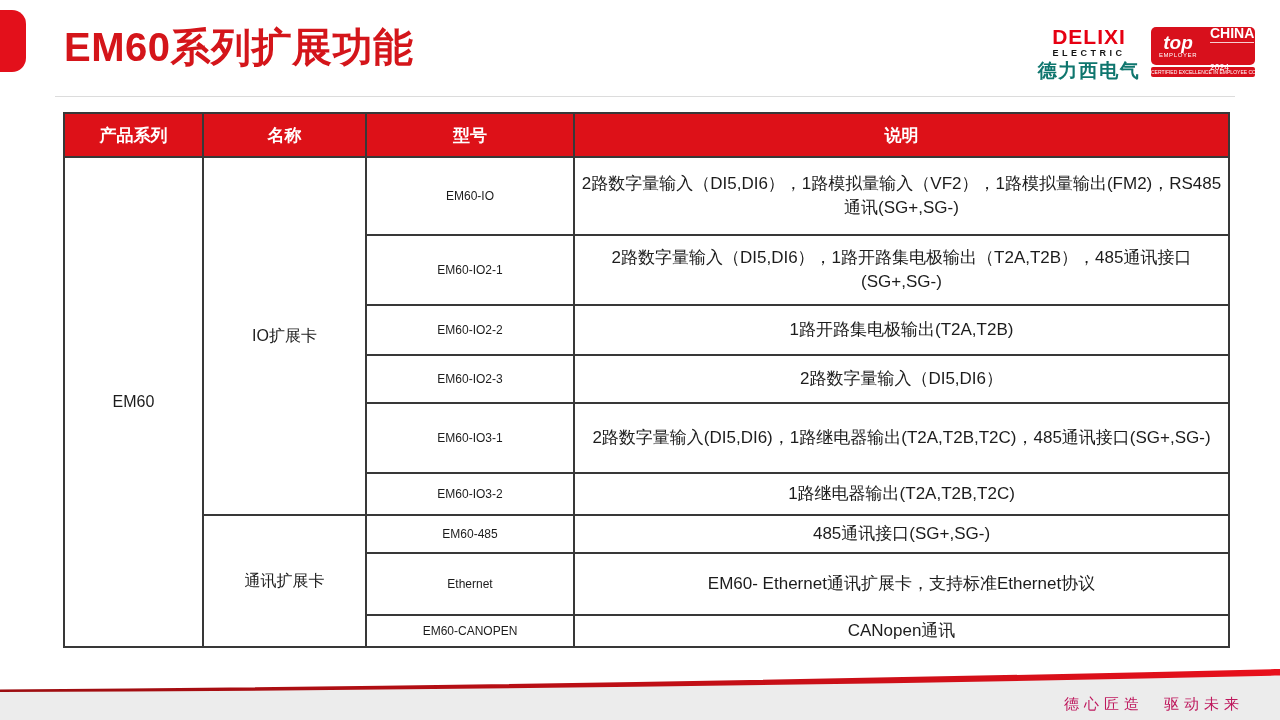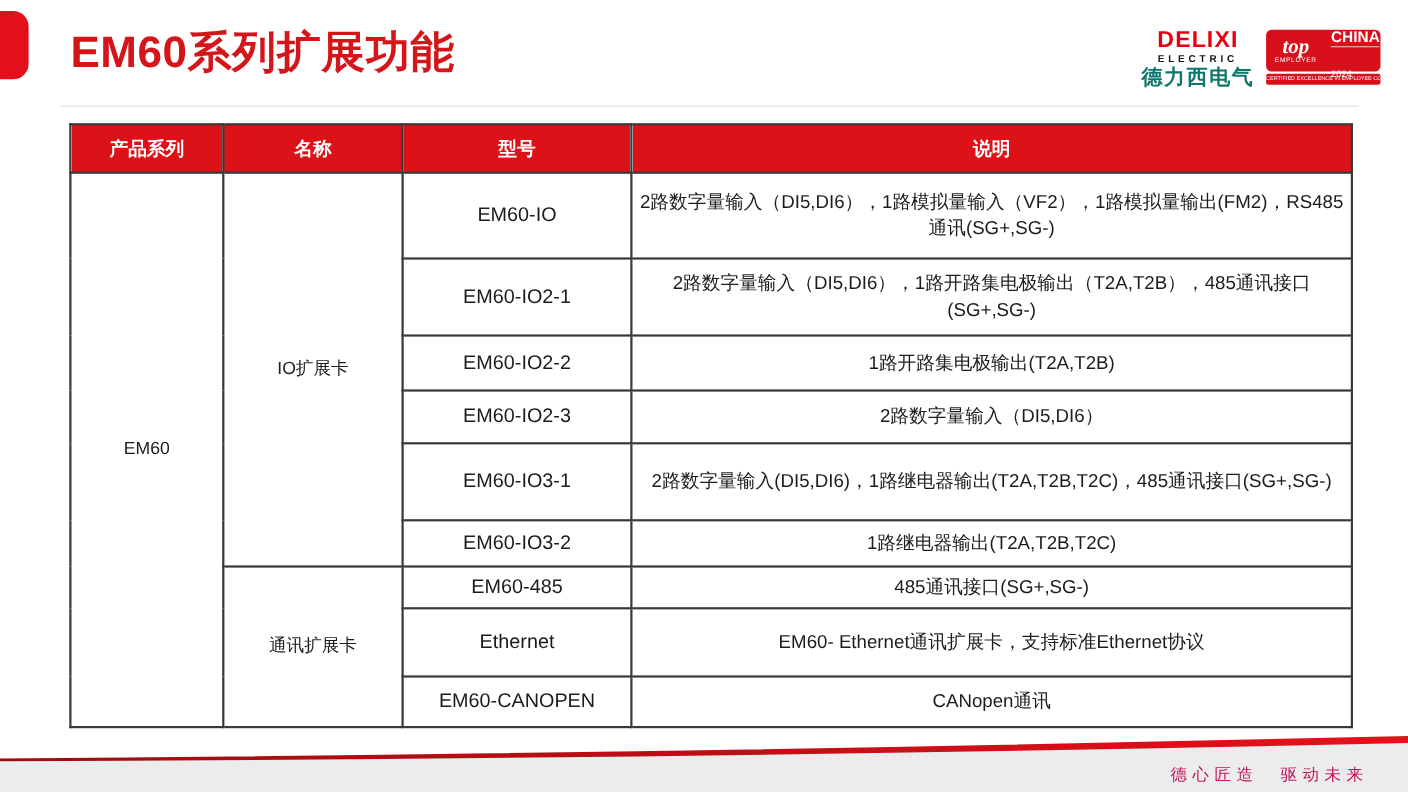--- a/index.html
+++ b/index.html
@@ -27,7 +27,7 @@
   .badge .main{height:38px;background:#d8101c;border-radius:5px;display:flex;
                align-items:center;padding:0 5px;box-sizing:border-box;color:#fff;}
   .badge .left{text-align:center;flex:0 0 44px;}
-  .badge .top-word{font-size:19px;font-weight:800;font-style:italic;line-height:0.9;font-family:Liberation Serif, serif;}
+  .badge .top-word{font-size:19px;font-weight:800;font-style:italic;line-height:0.9;}
   .badge .employer{font-size:6px;letter-spacing:0.6px;margin-top:1px;}
   .badge .divider{width:1px;height:26px;background:rgba(255,255,255,.75);margin:0 5px;}
   .badge .right{text-align:left;line-height:1.15;}

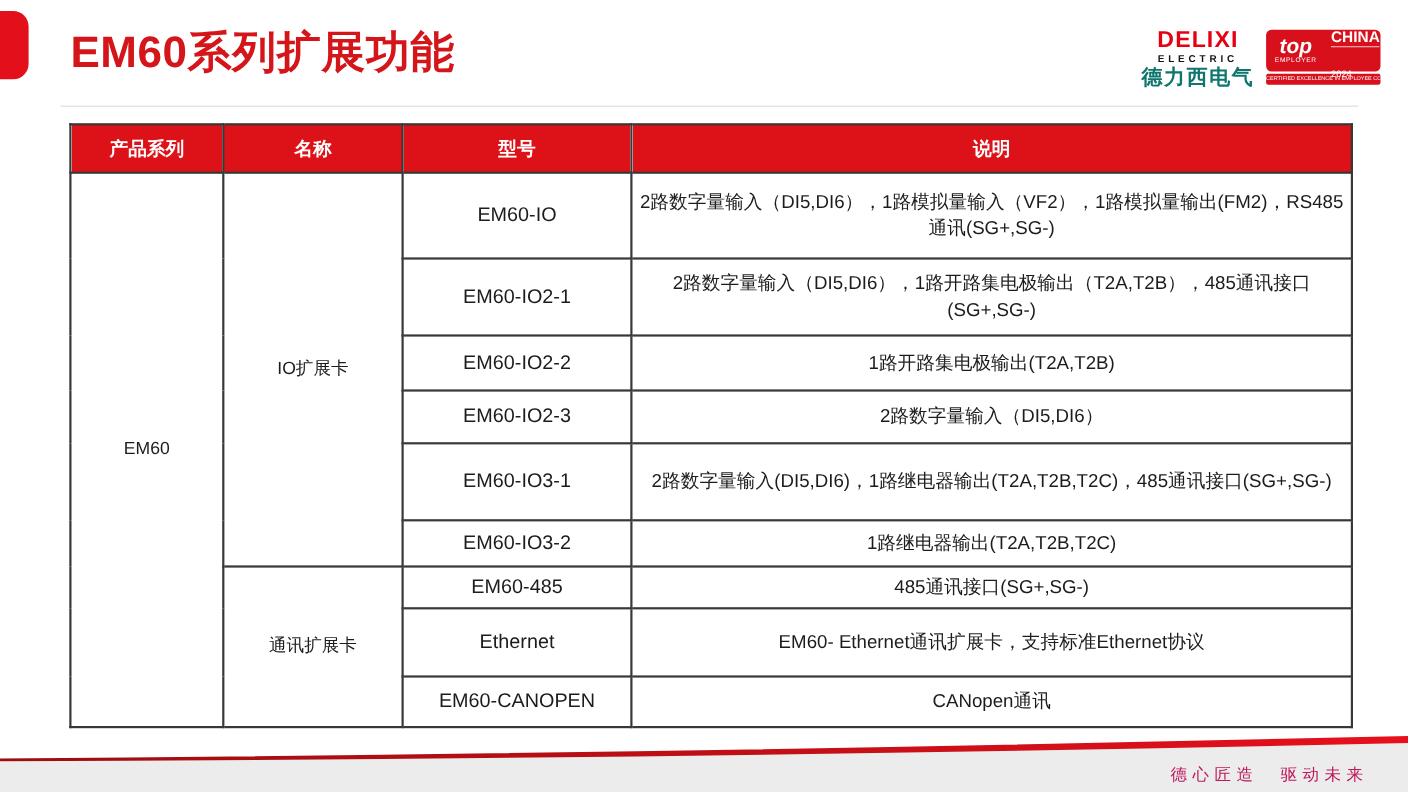--- a/index.html
+++ b/index.html
@@ -46,7 +46,7 @@
         padding:2px 5px;box-sizing:border-box;overflow:hidden;}
   th{background:#dd1118;color:#ffffff;font-size:17px;font-weight:700;height:44px;}
   td{color:#1c1c1c;font-size:17px;line-height:1.4;}
-  td.model{font-size:18px;margin-top:32px;}
+  td.model{font-size:12px;margin-top:32px;}
   td.series,td.group{font-size:16px;}
 
   

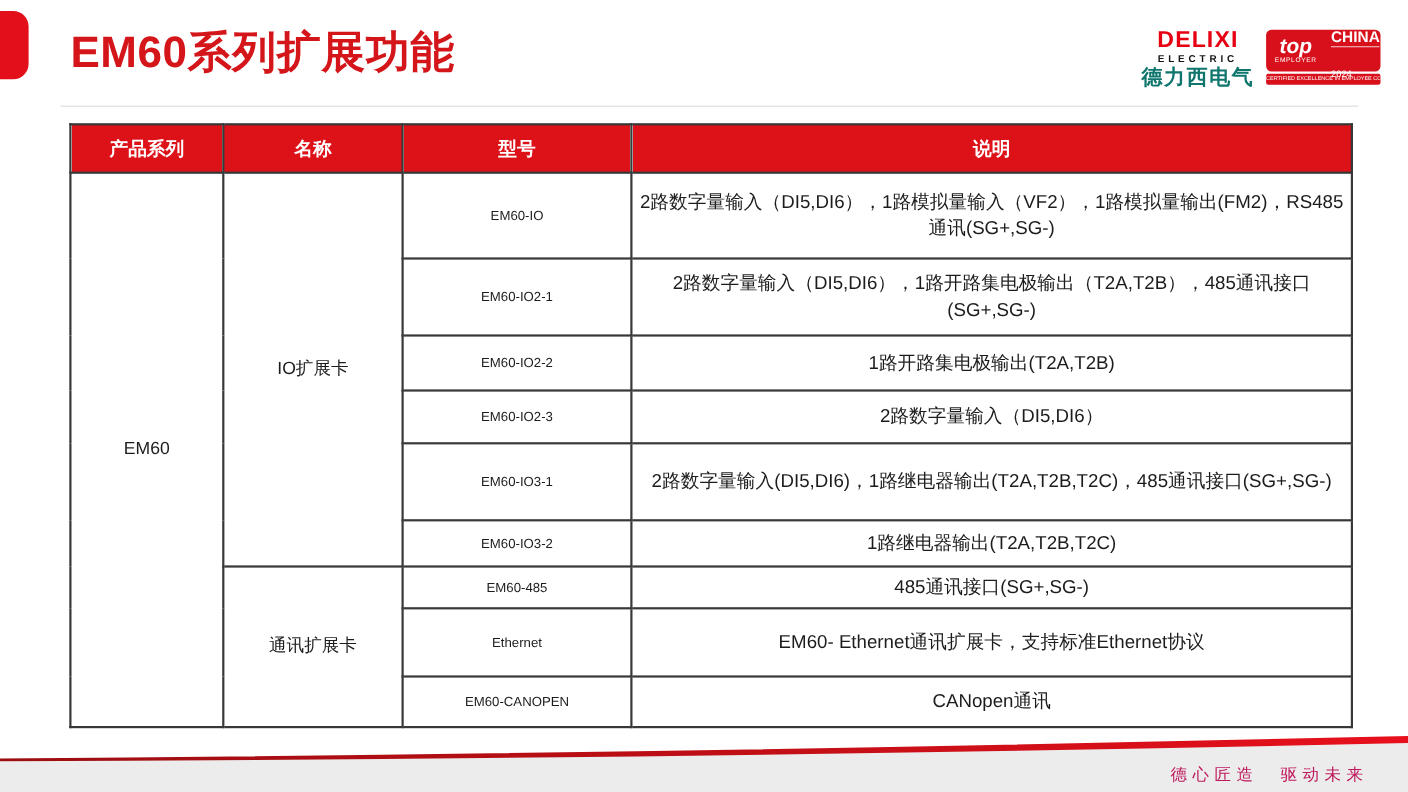--- a/index.html
+++ b/index.html
@@ -136,7 +136,7 @@
         <td class="model">Ethernet</td>
         <td class="desc">EM60- Ethernet通讯扩展卡，支持标准Ethernet协议</td>
       </tr>
-      <tr style="height:46px">
+      <tr style="height:32px">
         <td class="model">EM60-CANOPEN</td>
         <td class="desc">CANopen通讯</td>
       </tr>

